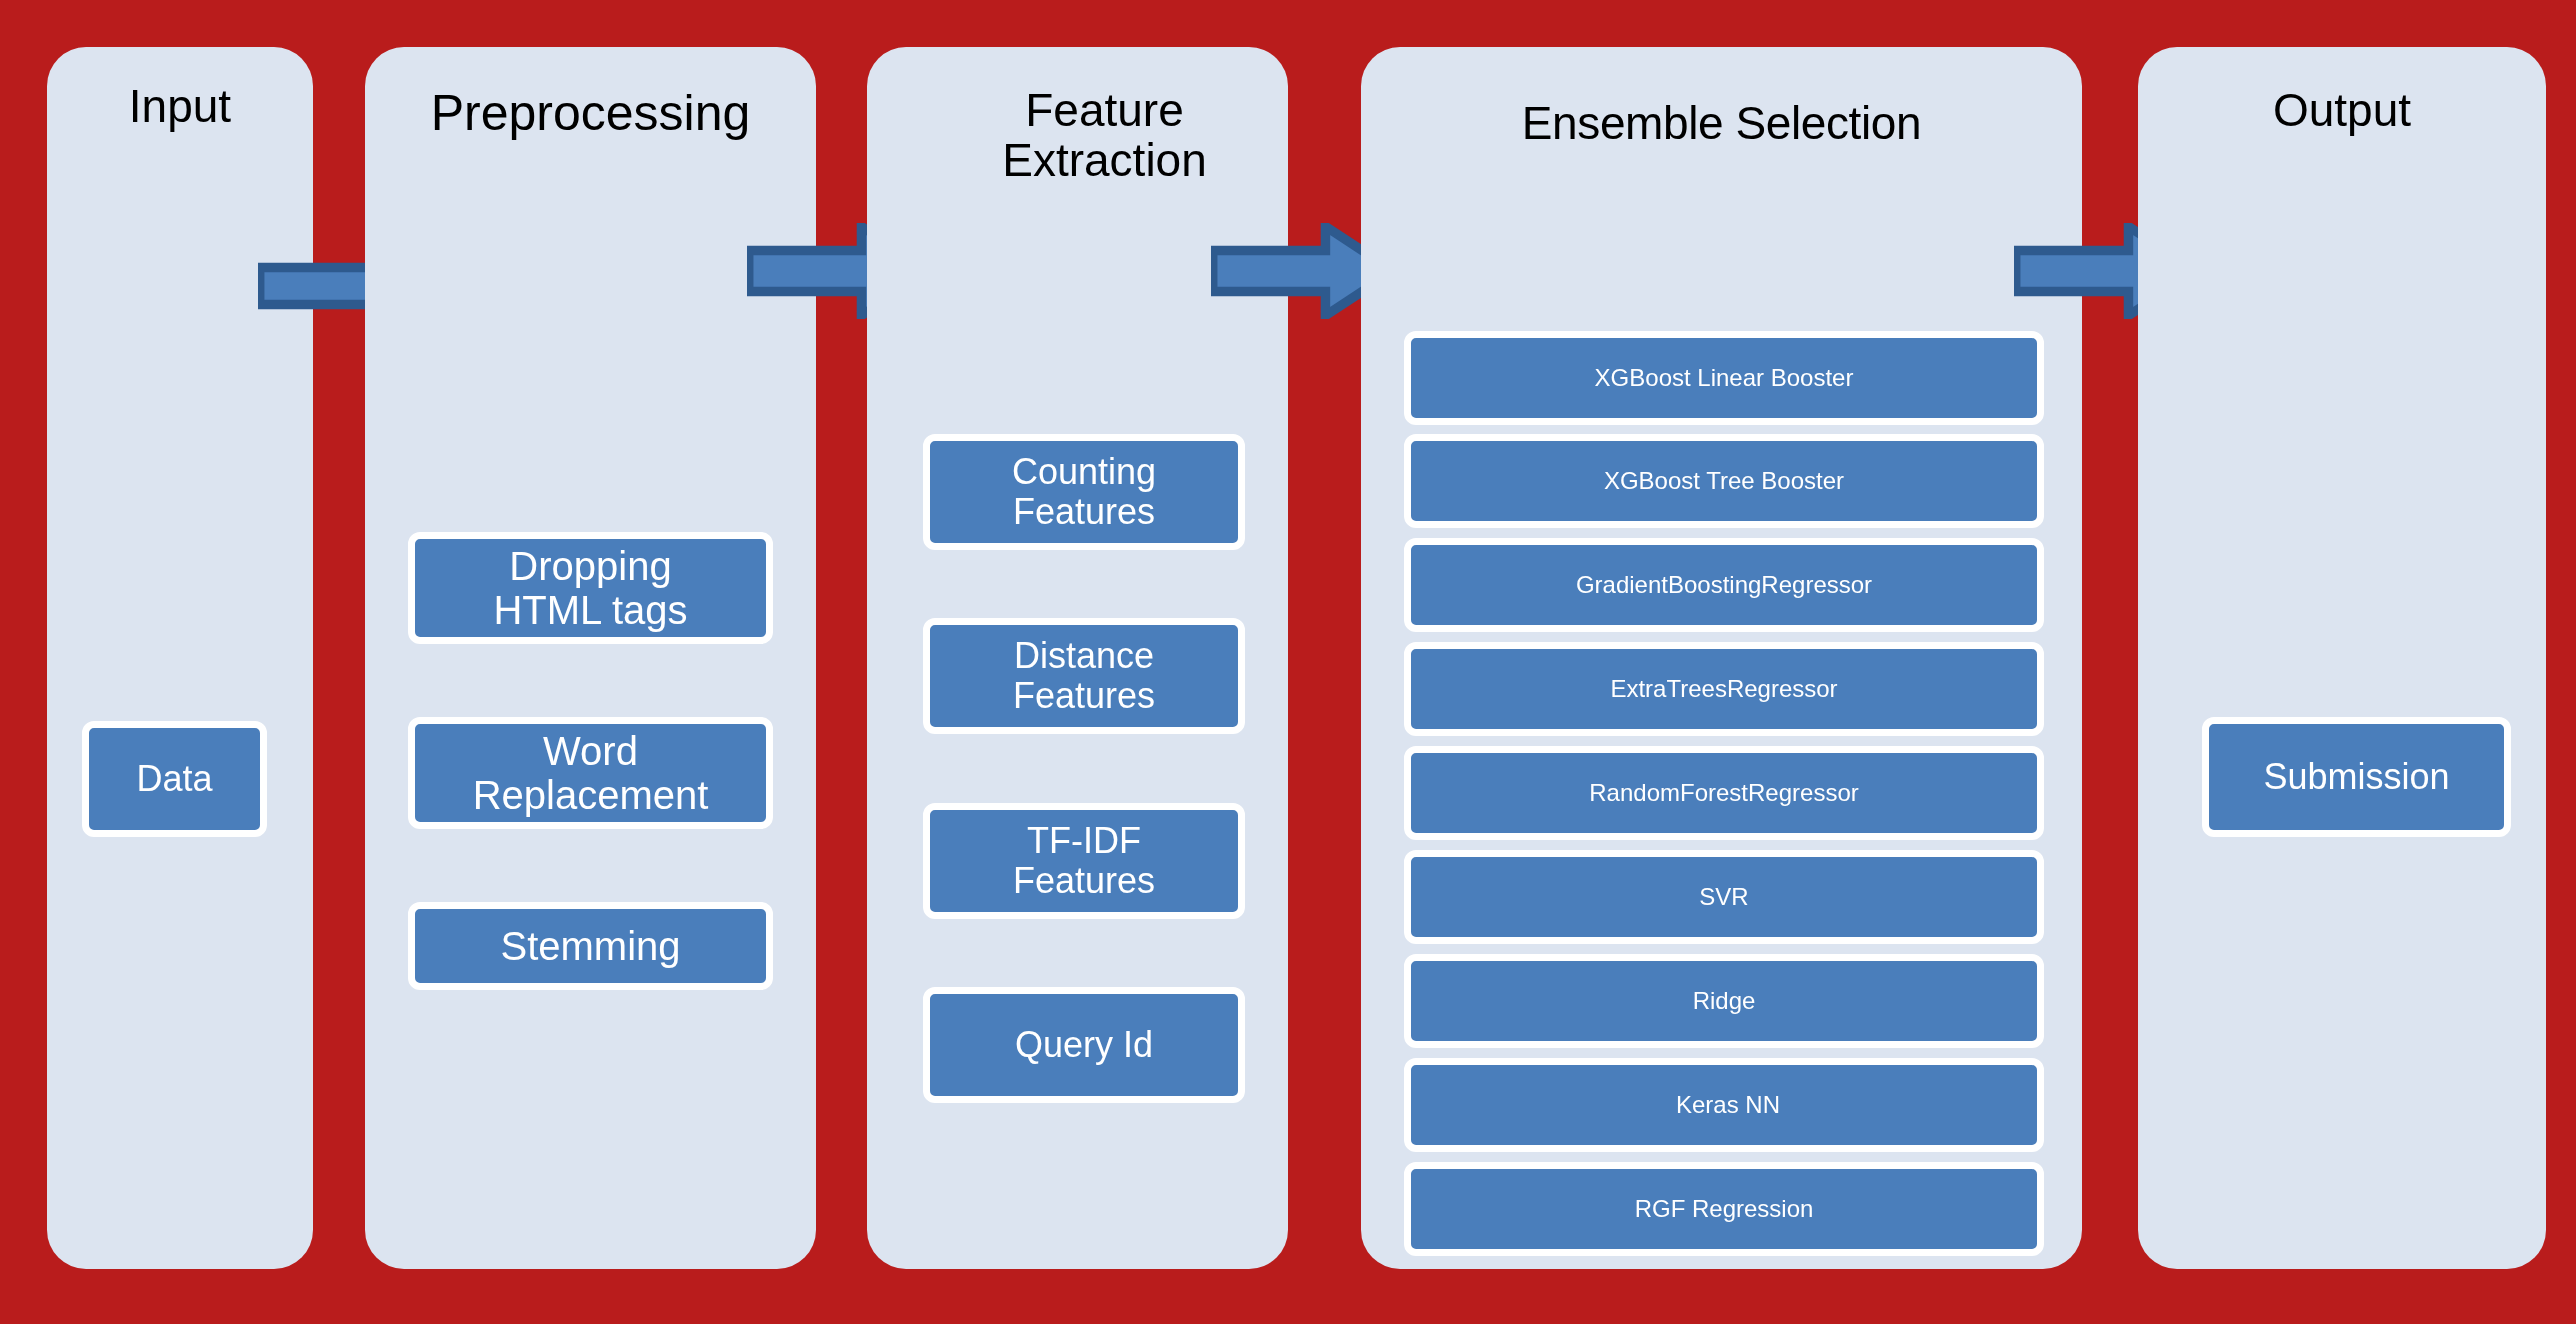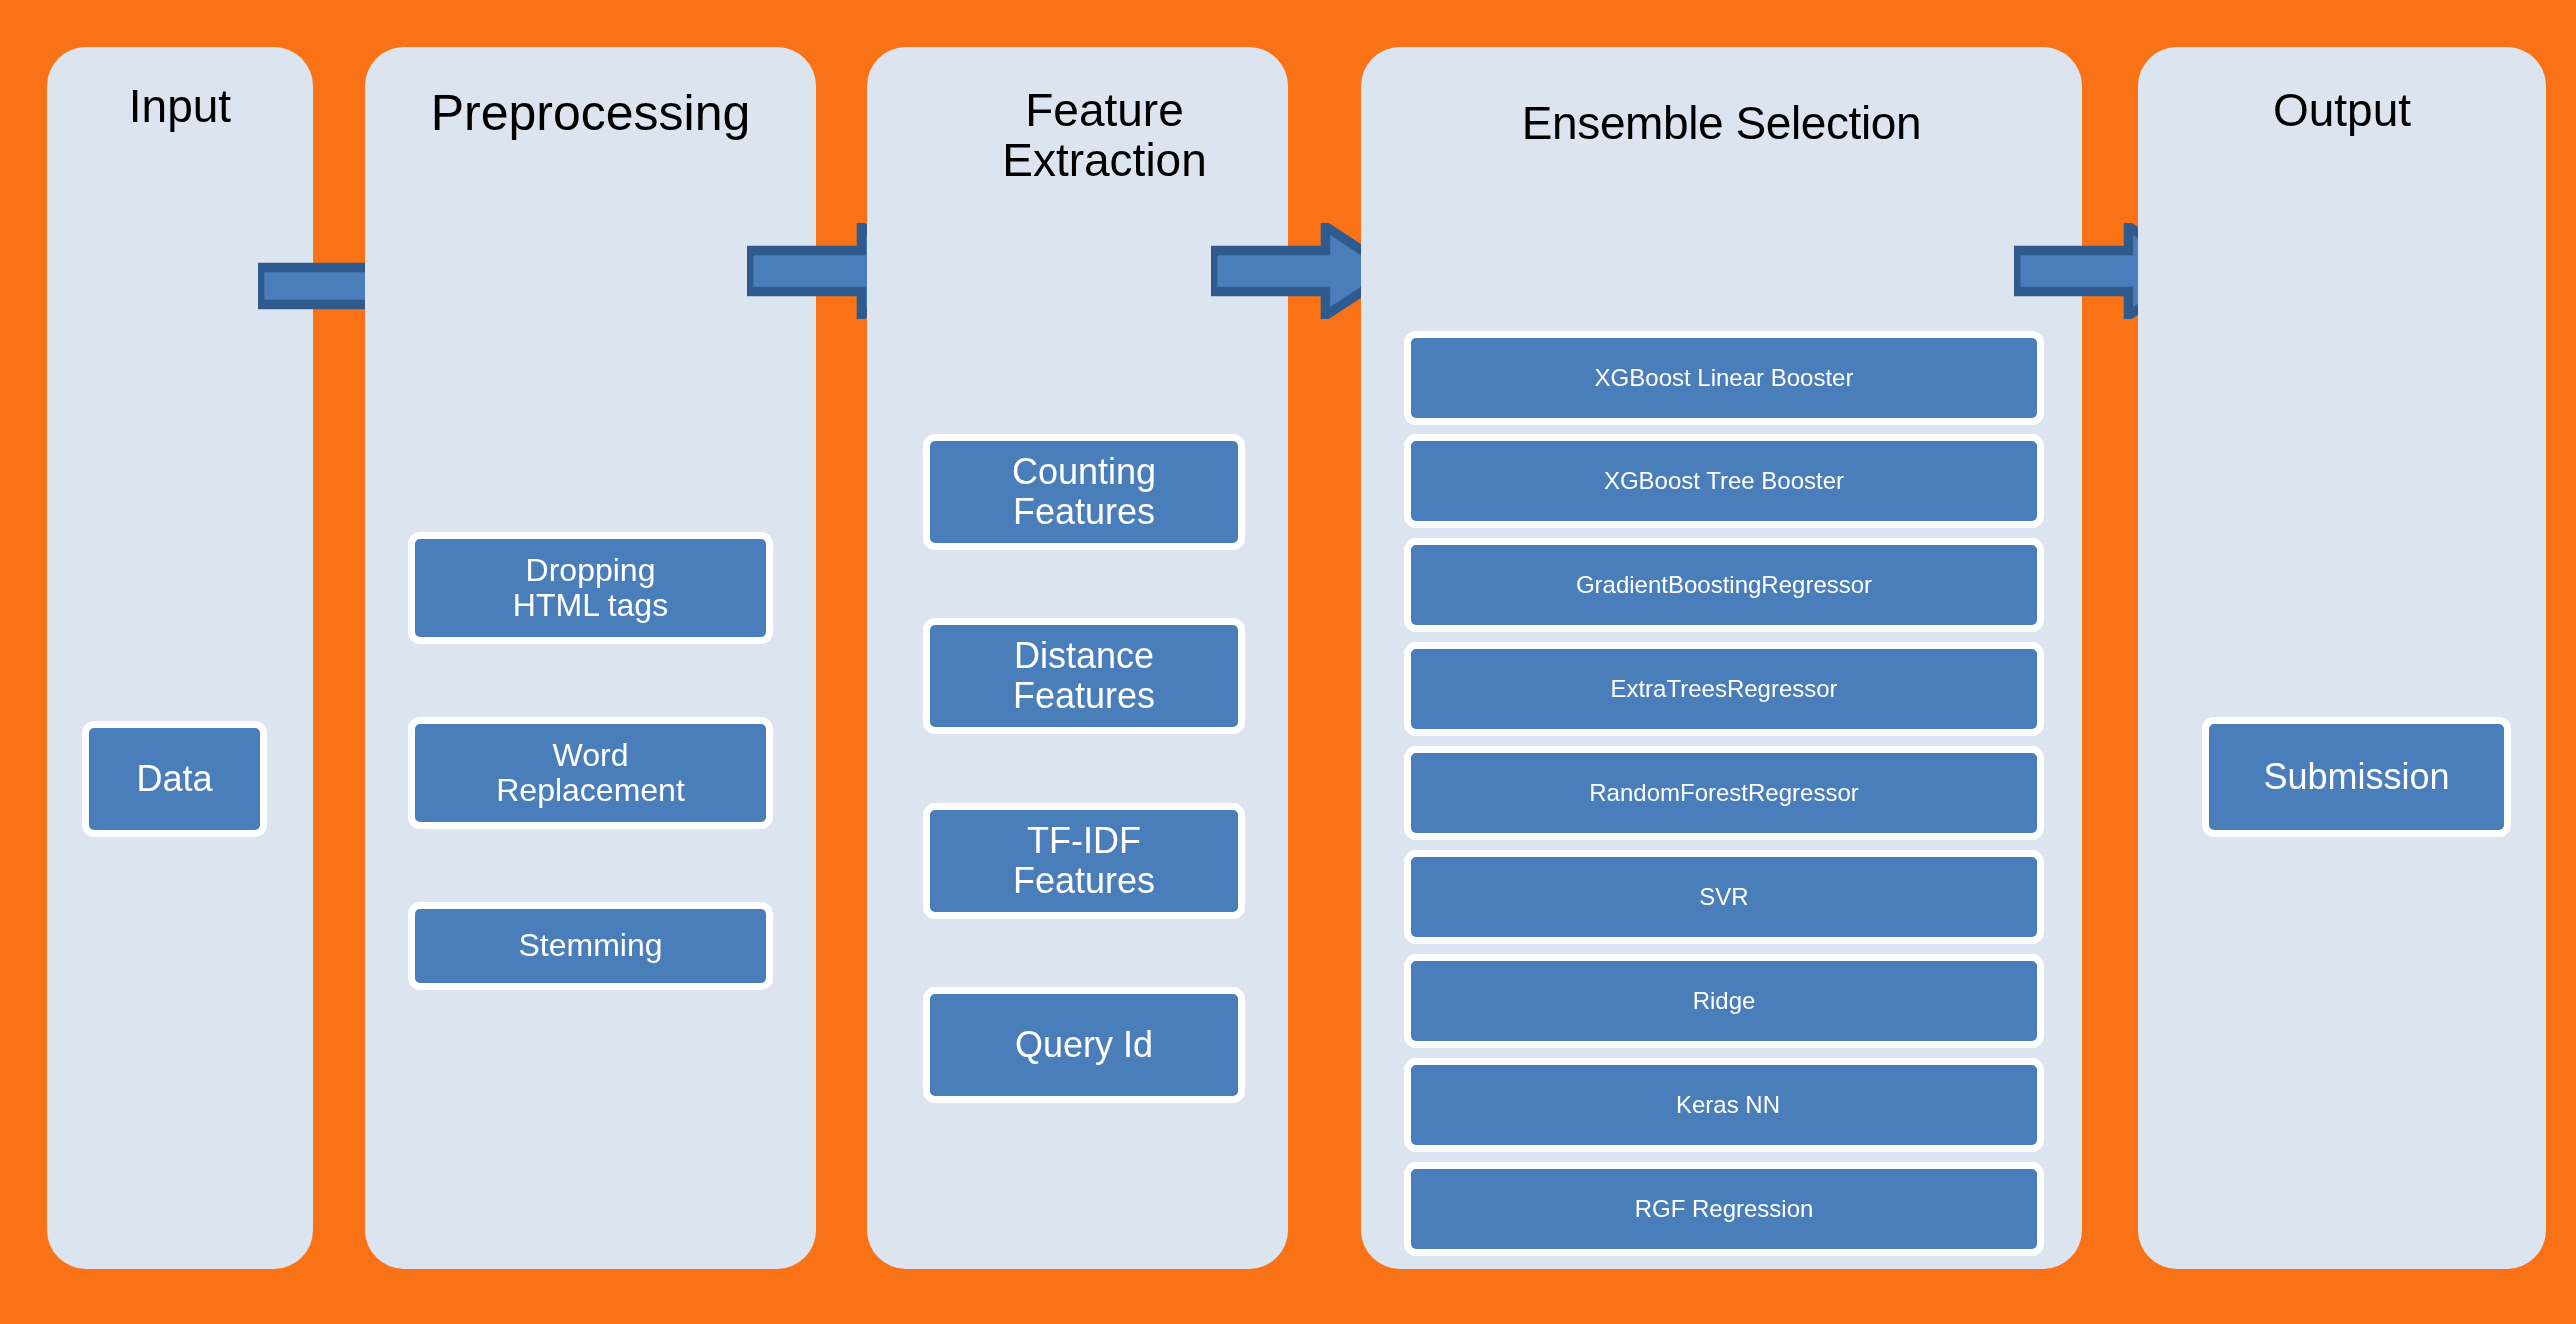--- a/index.html
+++ b/index.html
@@ -4,7 +4,7 @@
 <style>
   html,body{margin:0;padding:0;background:#ffffff;}
   body{width:2576px;height:1324px;font-family:"Liberation Sans",sans-serif;overflow:hidden;}
-  #stage{position:relative;width:2576px;height:1324px;background:#f97316;}
+  #stage{position:relative;width:2576px;height:1324px;background:#b91c1c;}
 
   .panel{position:absolute;background:#dce4f0;border-radius:39px;}
 

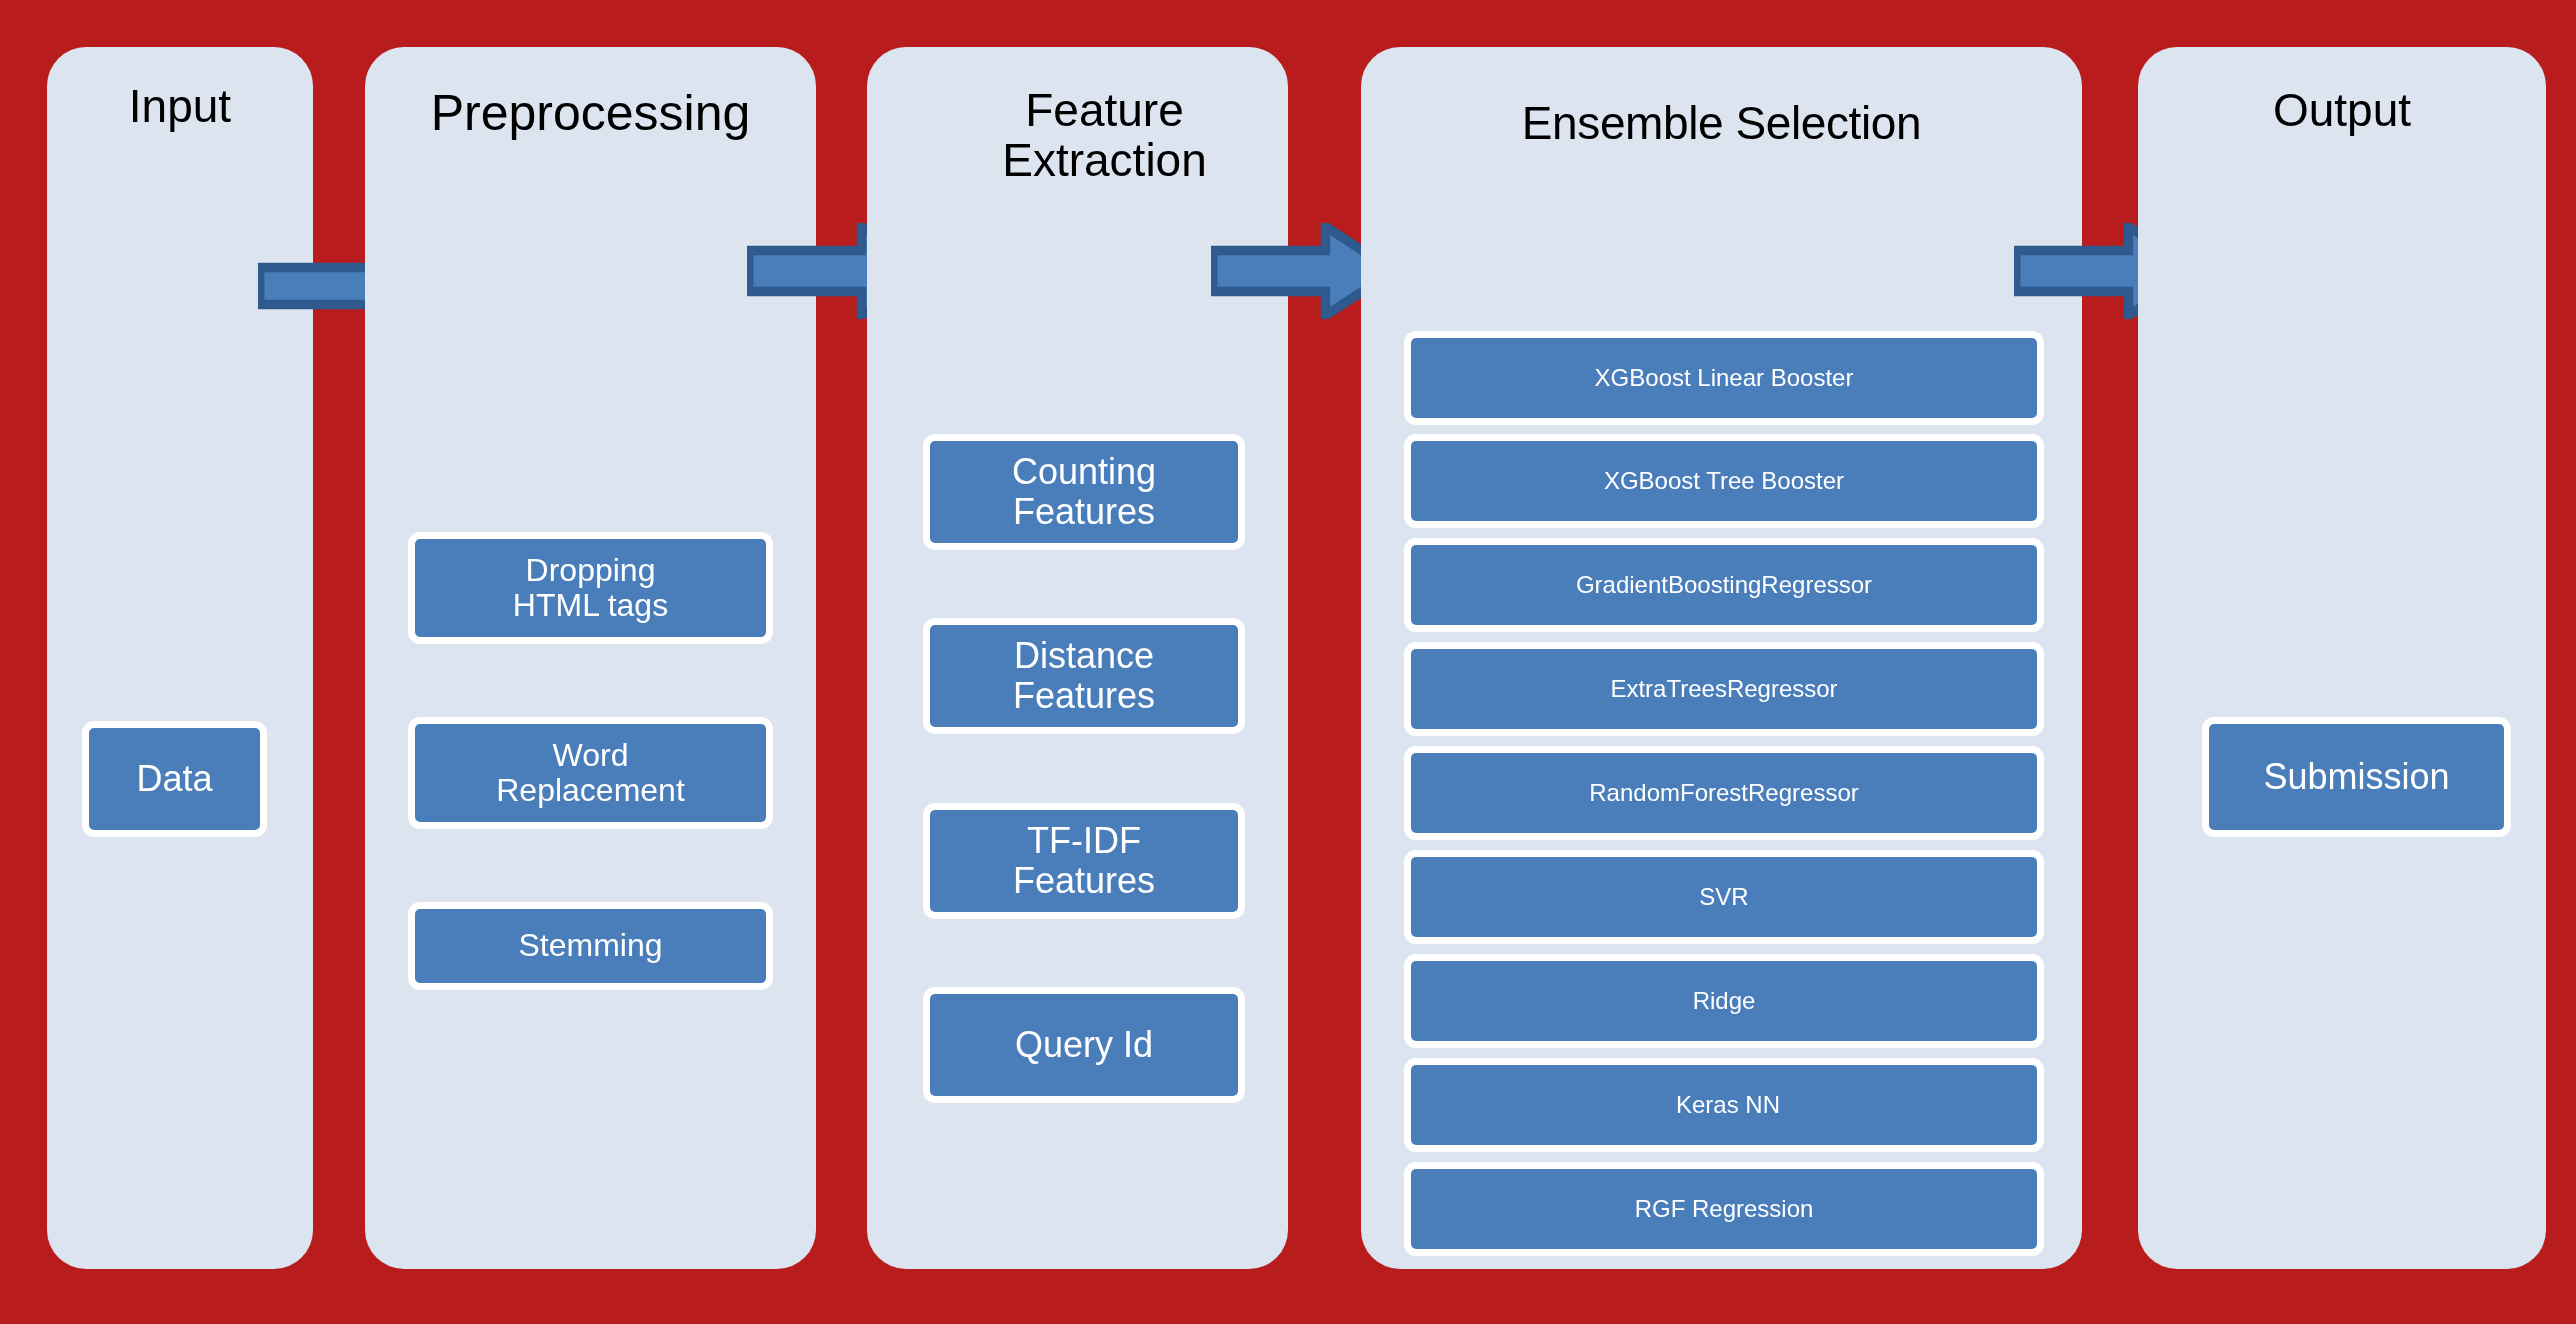--- a/index.html
+++ b/index.html
@@ -37,7 +37,7 @@
   .n-data{left:82px;top:721px;width:185px;height:116px;font-size:36px;}
 
   
-  .n-prep{left:408px;width:365px;font-size:32px;}
+  .n-prep{left:408px;width:365px;font-size:40px;}
   .n-prep1{top:532px;height:112px;}
   .n-prep2{top:717px;height:112px;}
   .n-prep3{top:902px;height:88px;}

